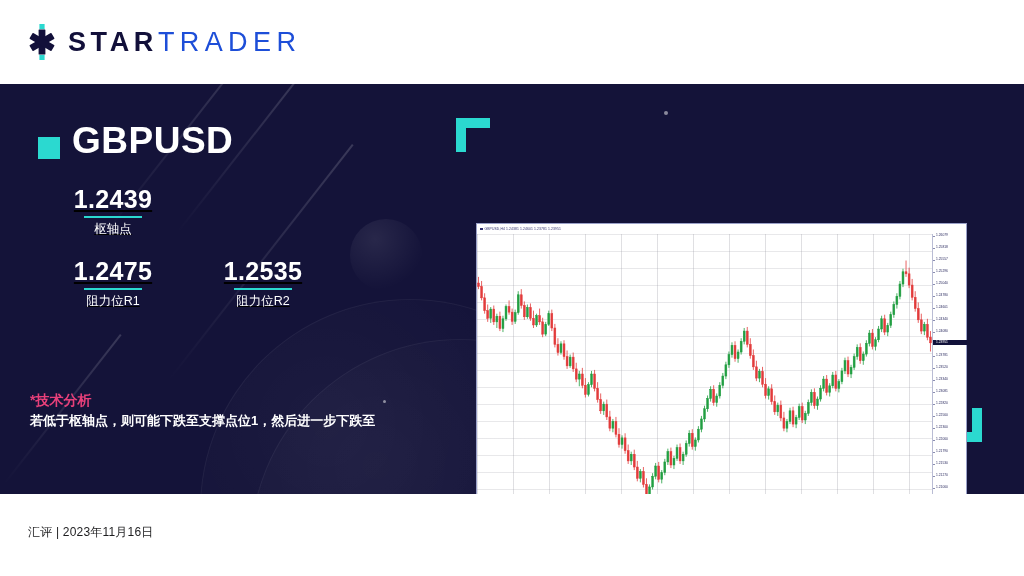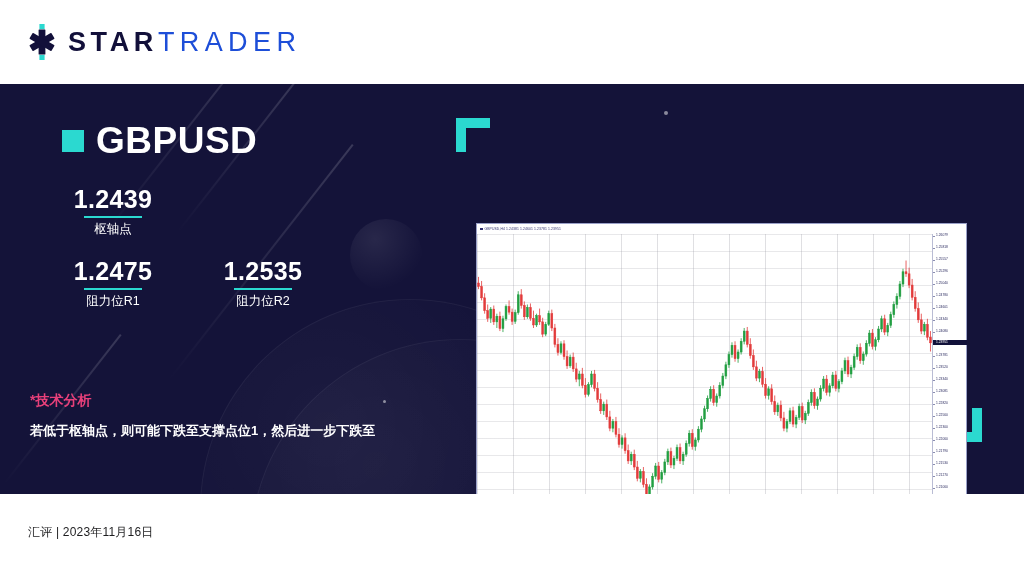--- a/index.html
+++ b/index.html
@@ -47,7 +47,7 @@
 
   
   #left-panel { position:absolute; left:38px; top:38px; width:400px; }
-  #pair-title-row { display:flex; align-items:center;margin-left:24px; }
+  #pair-title-row { display:flex; align-items:flex-end; }
   #pair-square { width:22px; height:22px; background:#2BD9D0; margin-right:12px; }
   #pair-name {
     color:#ffffff; font-size:37px; font-weight:700; letter-spacing:0.5px; line-height:1;

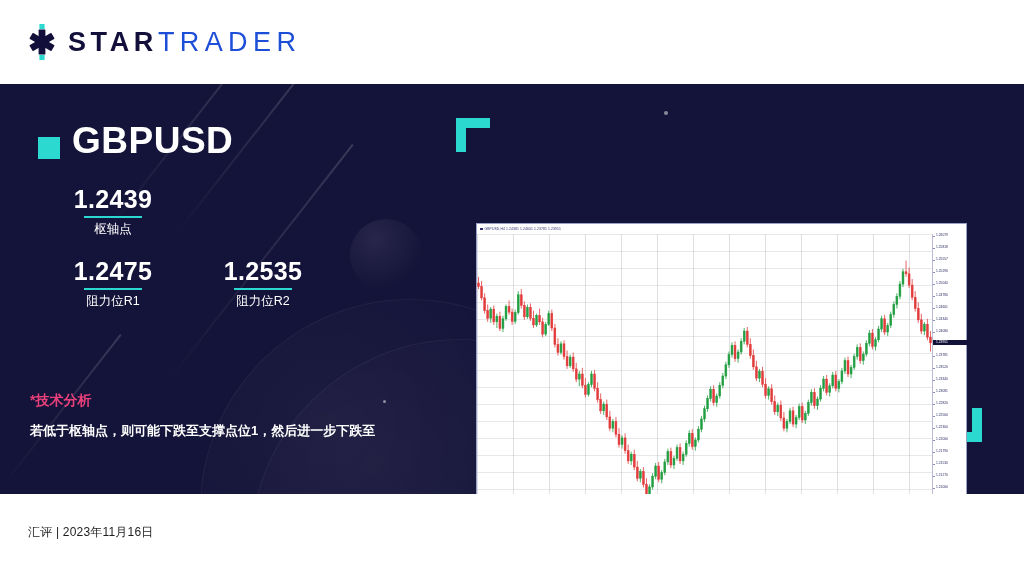--- a/index.html
+++ b/index.html
@@ -54,7 +54,7 @@
   }
 
   #levels { margin-top:26px; width:300px; }
-  .level-row { display:flex; }
+  .level-row { display:flex;text-decoration:underline; }
   .level-cell { width:150px; text-align:center; padding-bottom:6px; }
   .level-val {
     color:#ffffff; font-size:25px; font-weight:700; line-height:1.12; letter-spacing:0.3px;

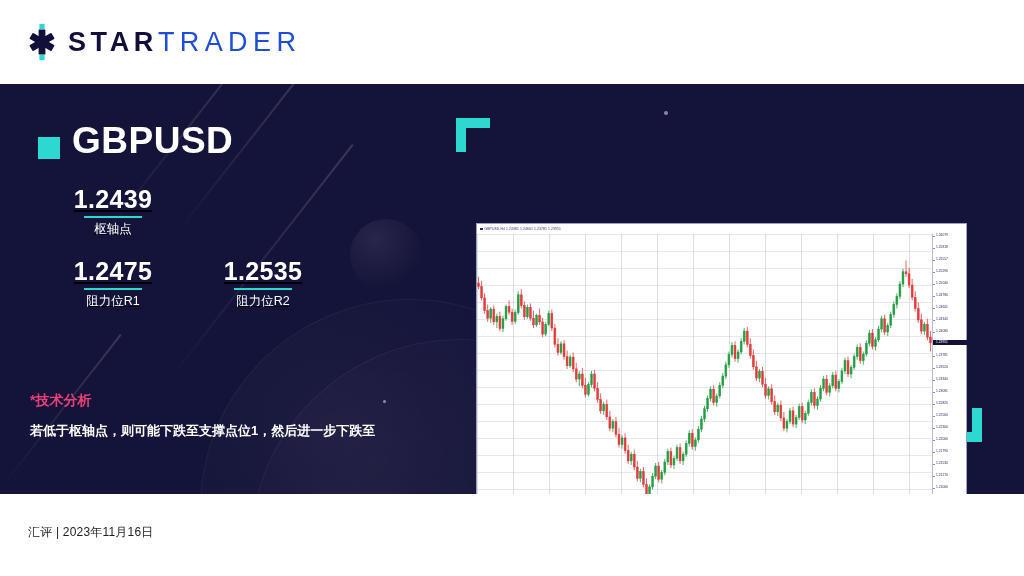--- a/index.html
+++ b/index.html
@@ -66,7 +66,7 @@
 
   
   #analysis { position:absolute; left:30px; top:308px; width:372px; }
-  #analysis-title { color:#e8407a; font-size:14px; font-weight:700; margin-bottom:11px; }
+  #analysis-title { color:#e8407a; font-size:14px; font-weight:700; margin-bottom:1px; }
   #analysis-body { color:#ffffff; font-size:13px; font-weight:700; line-height:1.52; }
 
   

